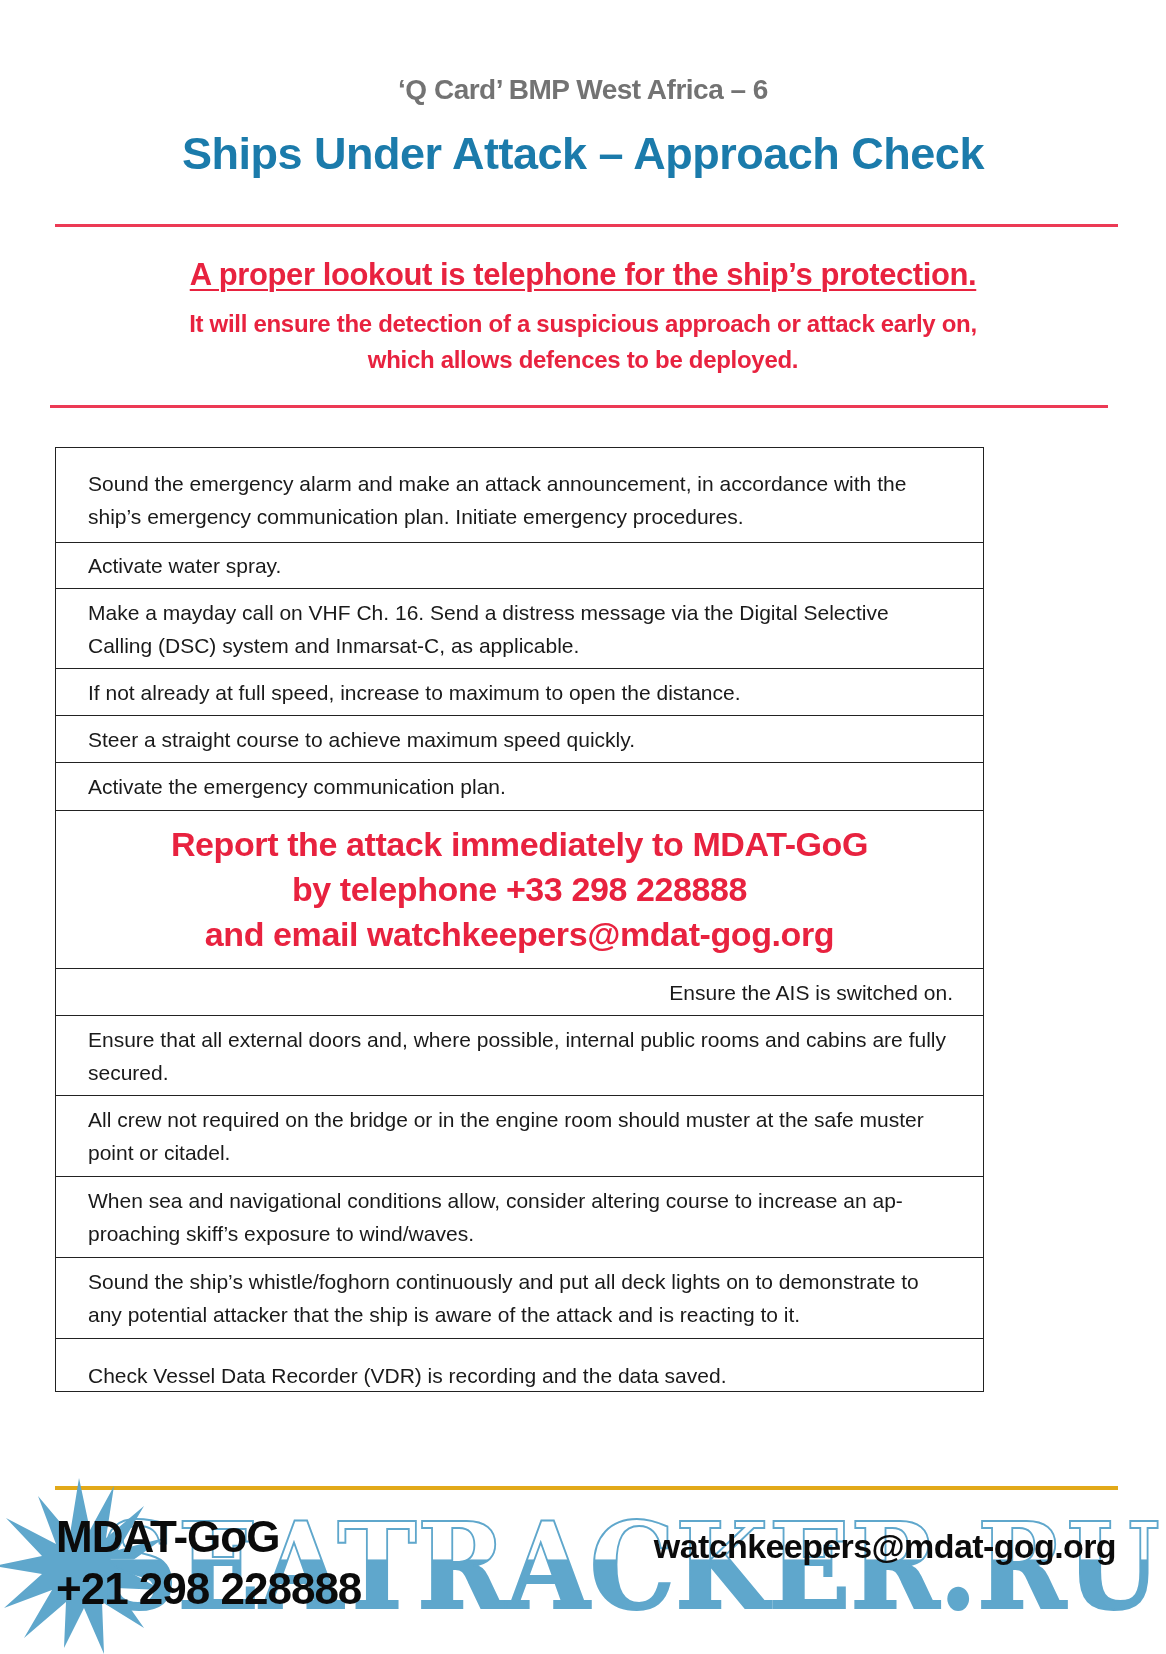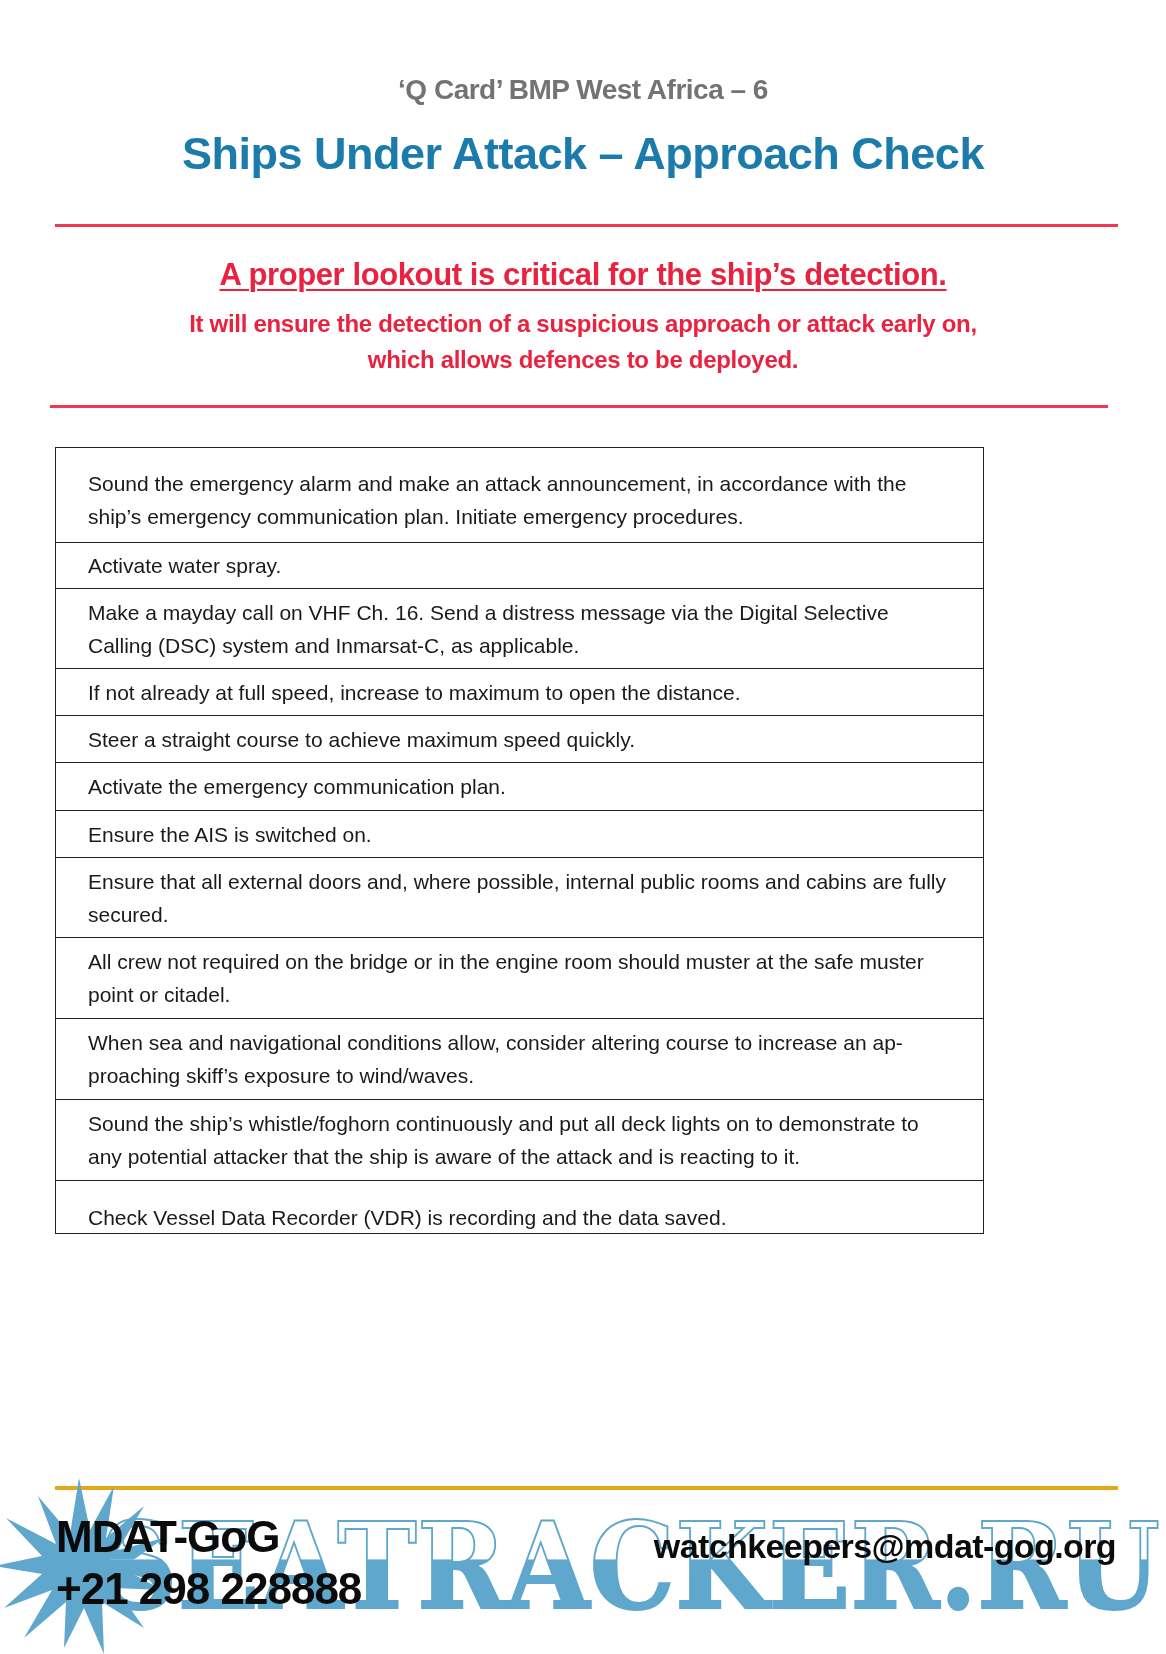--- a/index.html
+++ b/index.html
@@ -92,7 +92,7 @@
 
 <div class="red-rule rule-1"></div>
 
-<div class="lookout-heading">A proper lookout is critical for the ship’s detection.</div>
+<div class="lookout-heading">A proper lookout is telephone for the ship’s protection.</div>
 <div class="lookout-body">
   <div>It will ensure the detection of a suspicious approach or attack early on,</div>
   <div>which allows defences to be deployed.</div>

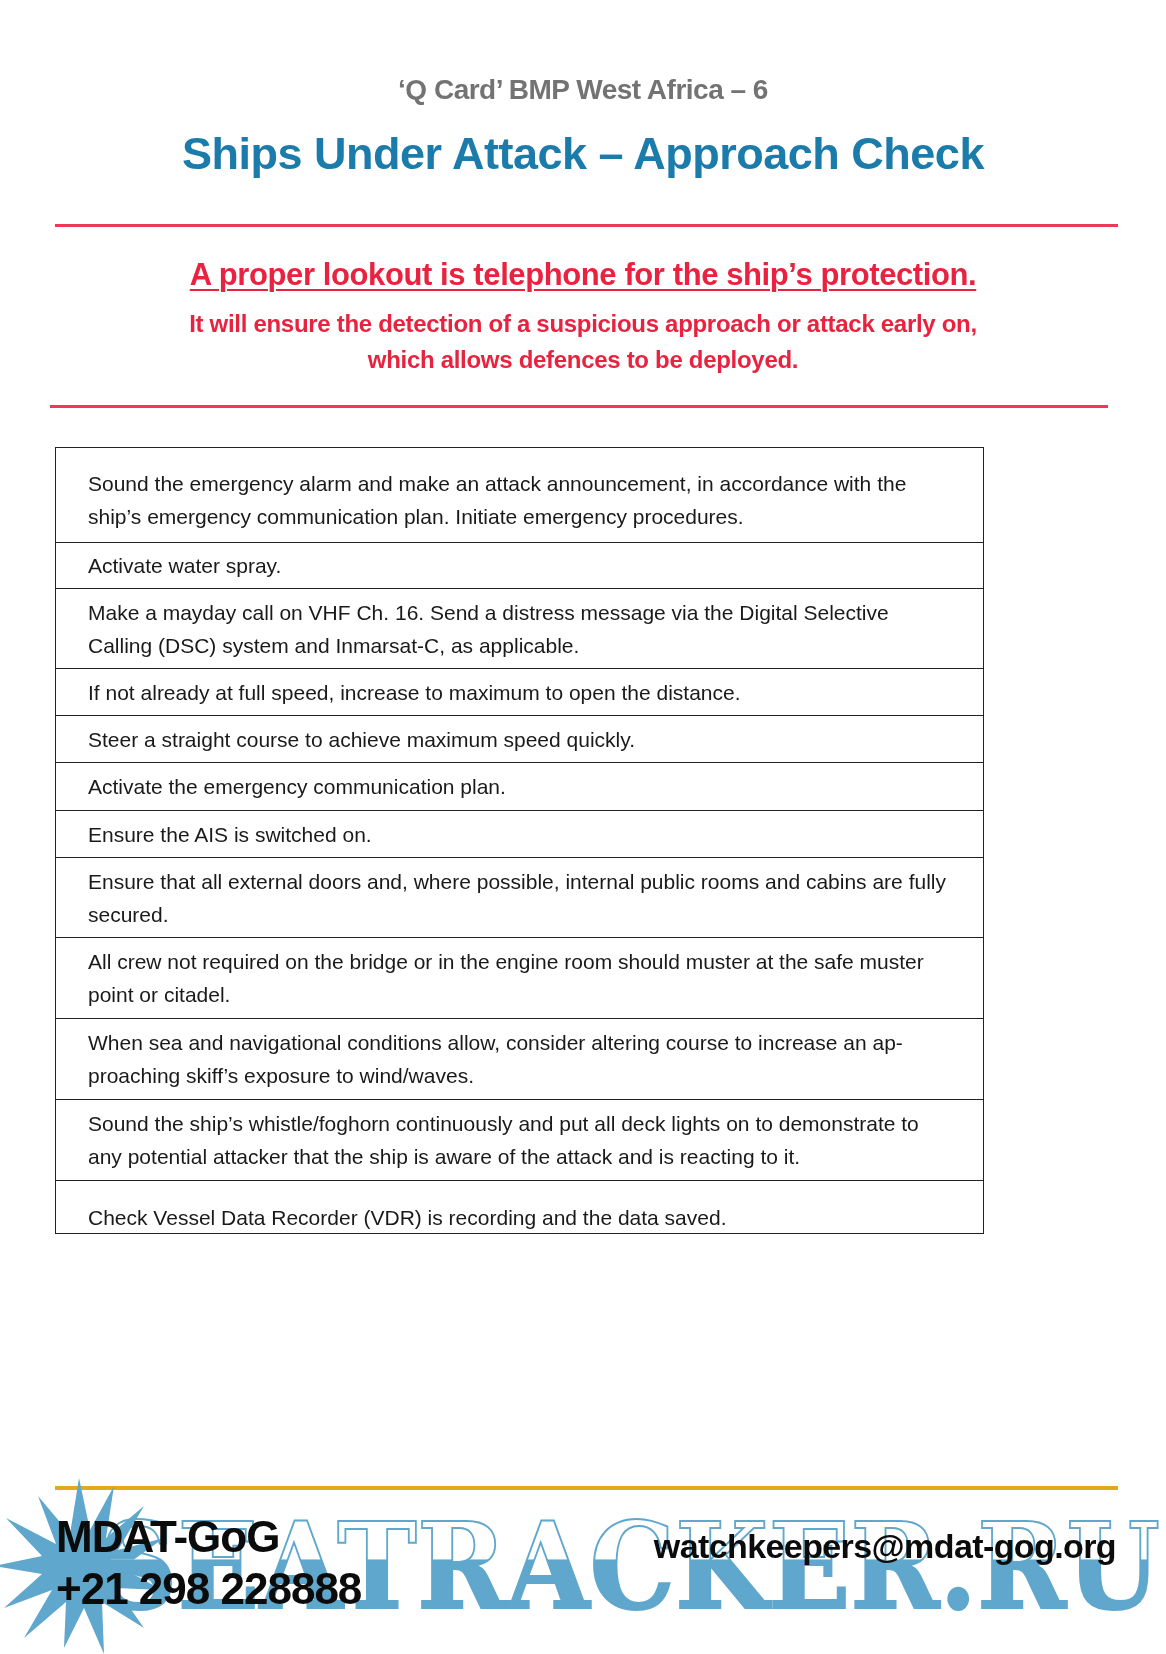--- a/index.html
+++ b/index.html
@@ -120,6 +120,13 @@
       <span class="txt">Activate the emergency communication plan.</span>
     </div>
 
+  <div class="row report">
+    <div class="lines">
+      <span>Report the attack immediately to MDAT-GoG</span>
+      <span>by telephone +33 298 228888</span>
+      <span>and email watchkeepers@mdat-gog.org</span>
+    </div>
+  </div>
 
   <div class="row r9">
       <span class="txt">Ensure the AIS is switched on.</span>

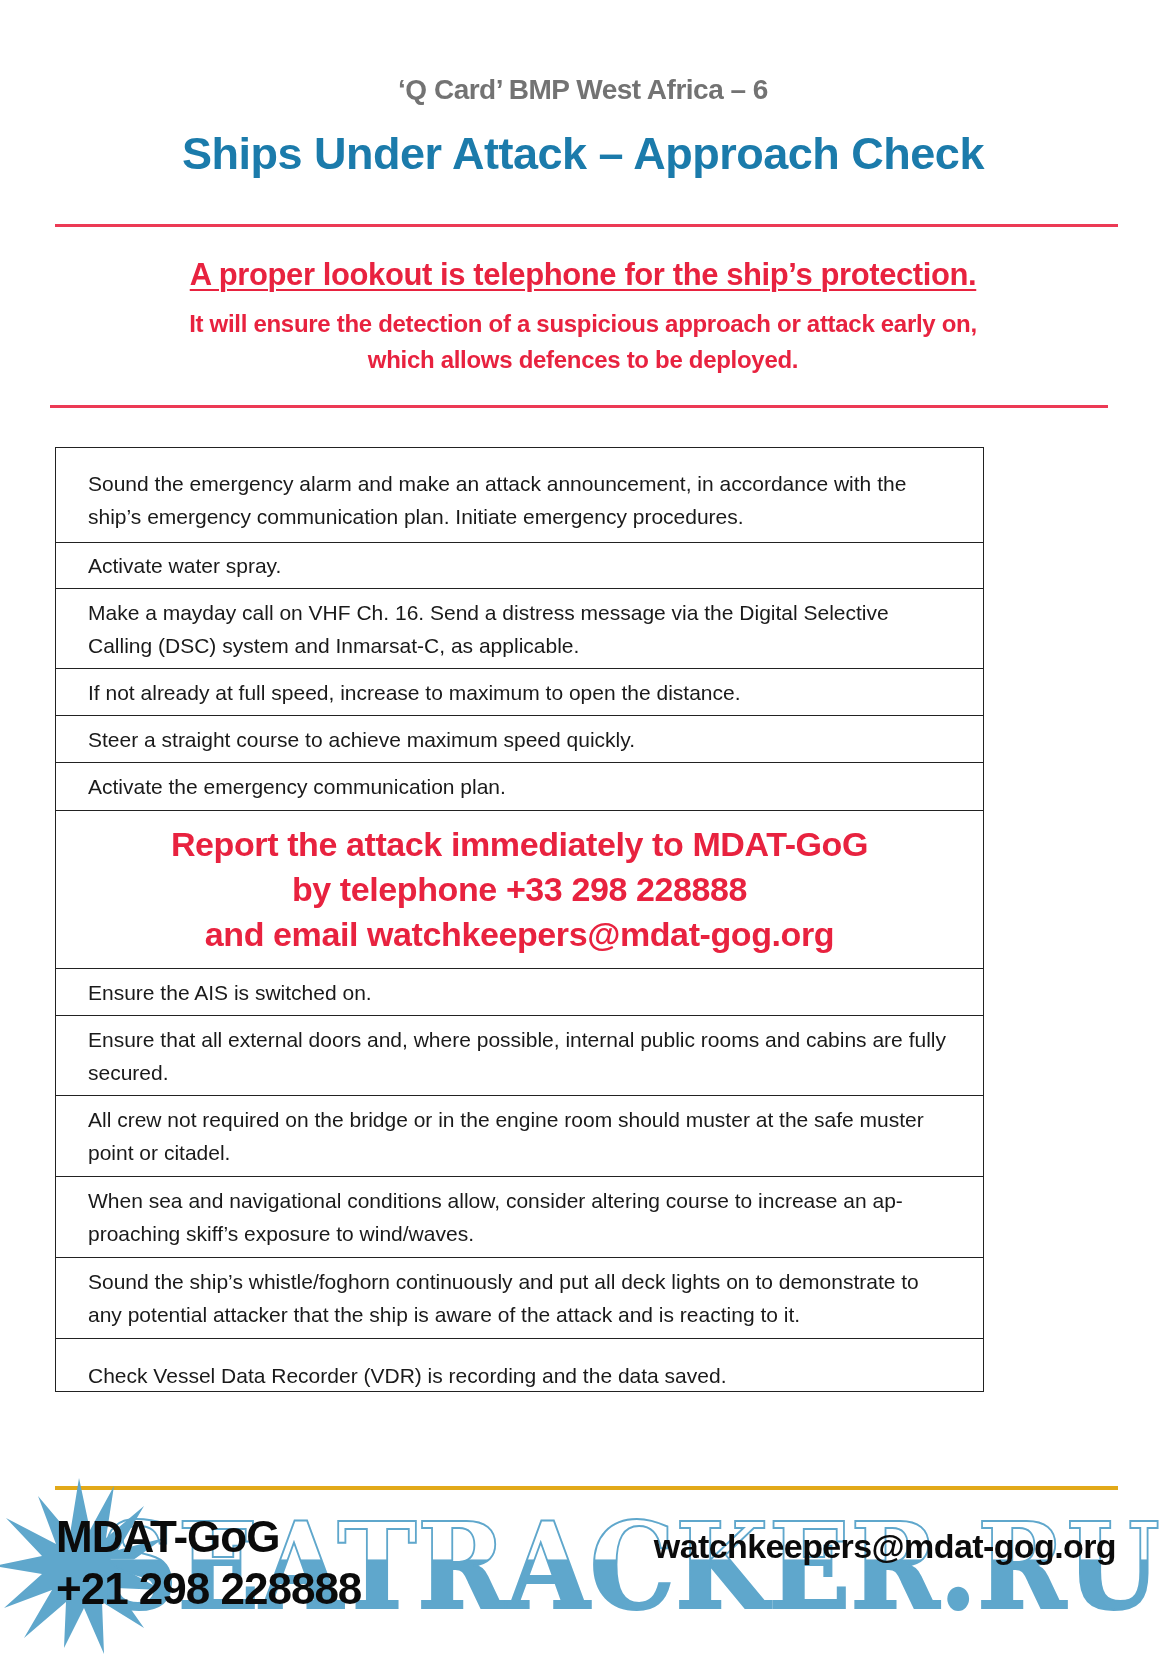--- a/index.html
+++ b/index.html
@@ -56,7 +56,7 @@
     }
     .report .lines { display: block; letter-spacing: -0.4px; }
     .report .lines span { display: block; }
-    .r9 { height: 47px; }
+    .r9 { height: 47px; justify-content: flex-end; }
     .r10 { height: 80px; }
     .r11 { height: 81px; }
     .r12 { height: 81px; }

